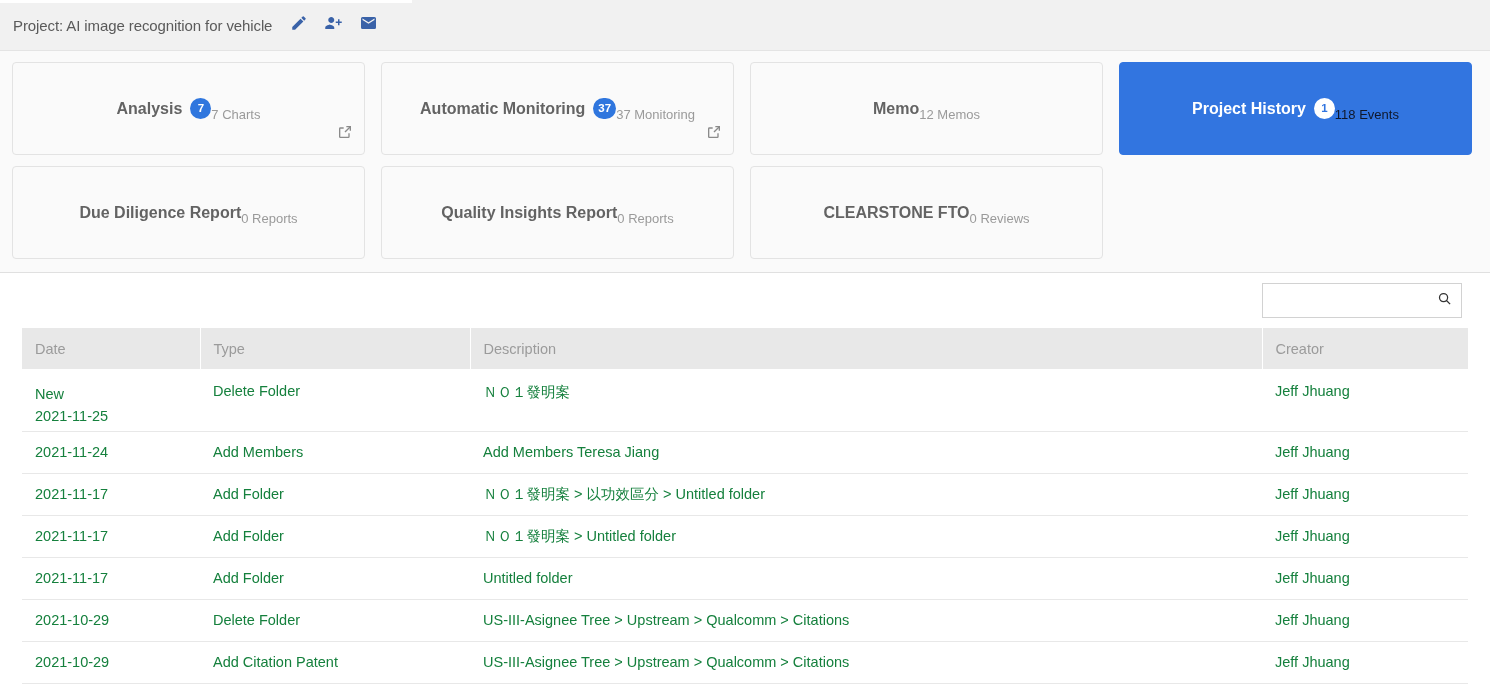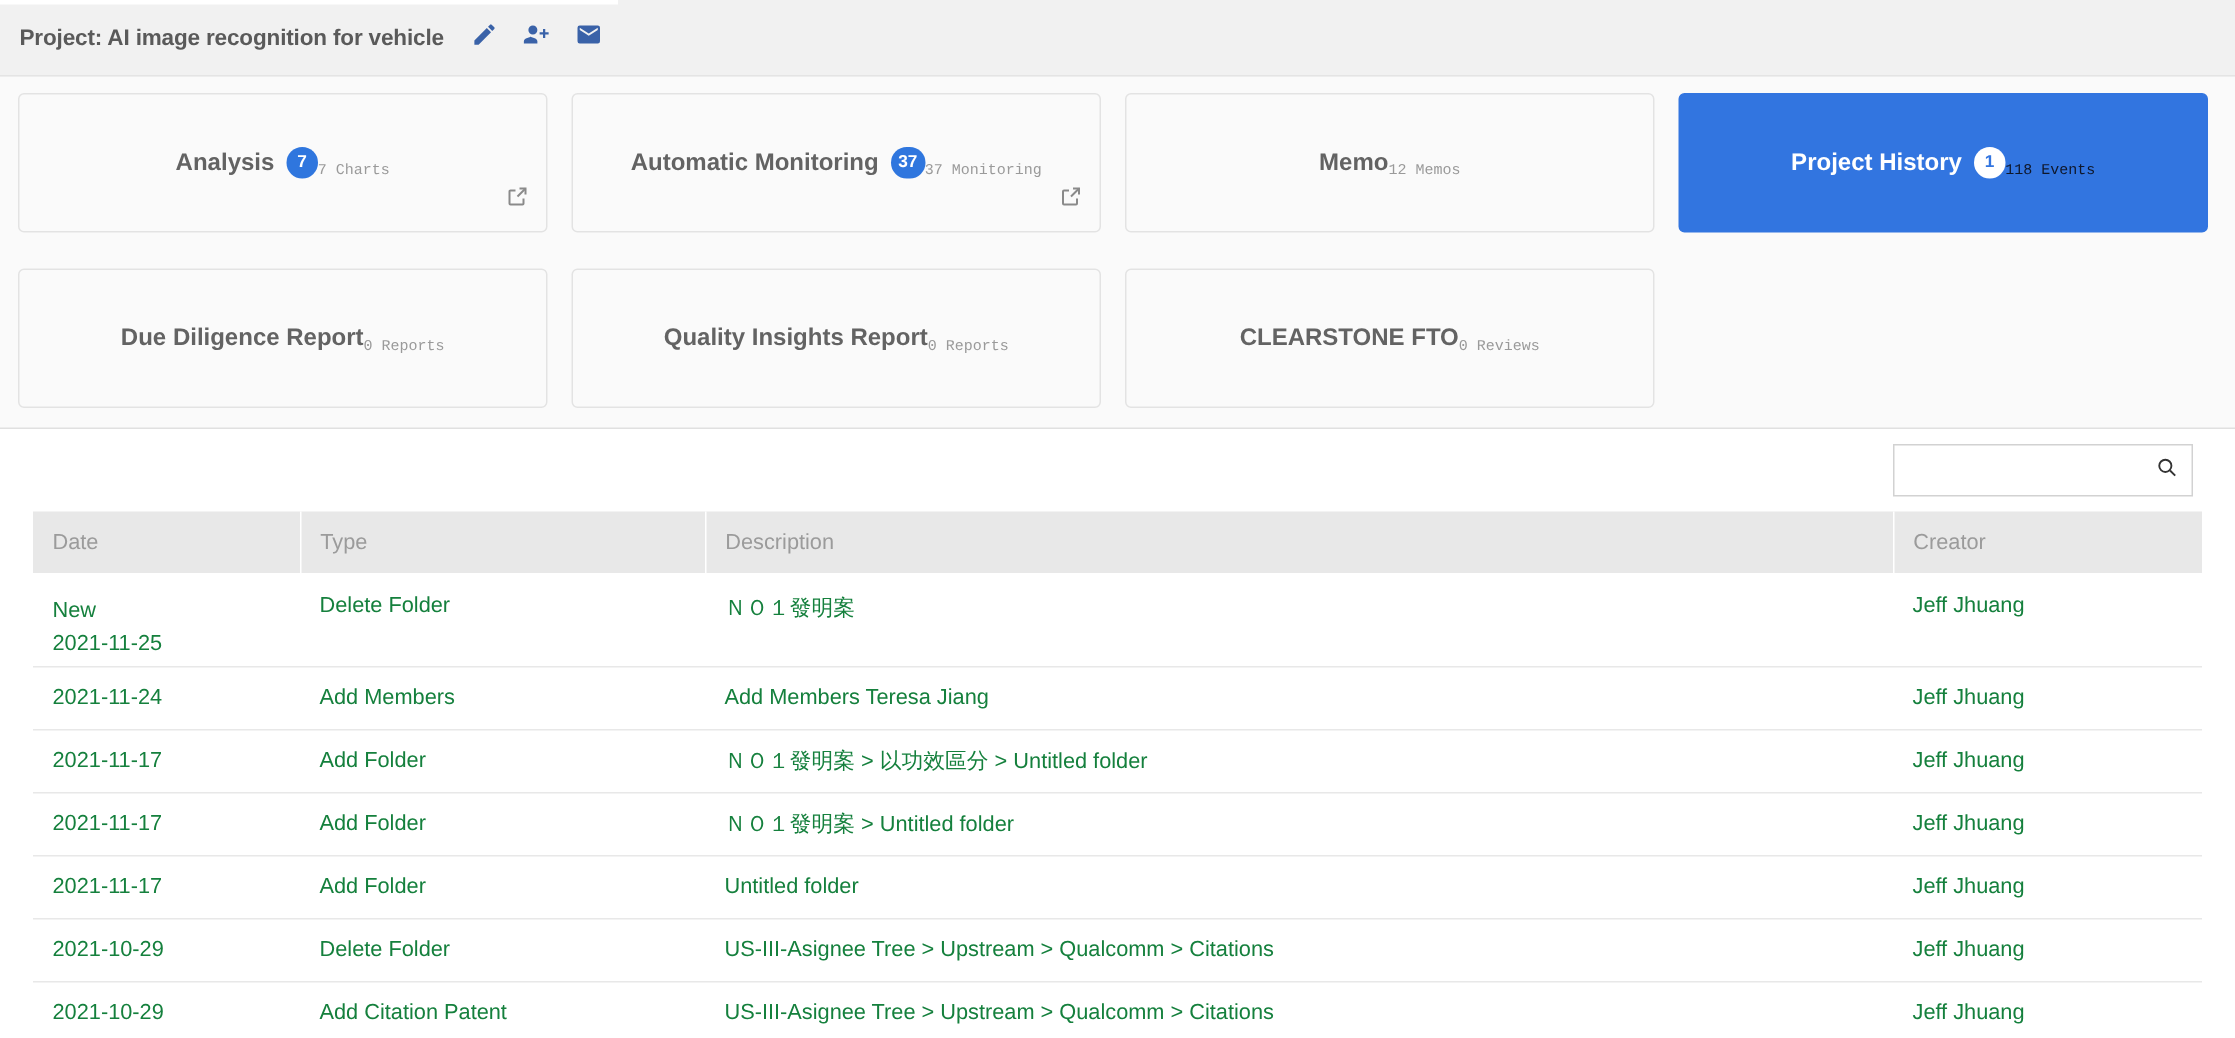--- a/index.html
+++ b/index.html
@@ -31,7 +31,7 @@
   }
   .project-title {
     font-size: 15px;
-    font-weight: bold;
+    font-weight: normal;
     color: #5a5a5a;
     letter-spacing: -0.1px;
     white-space: nowrap;

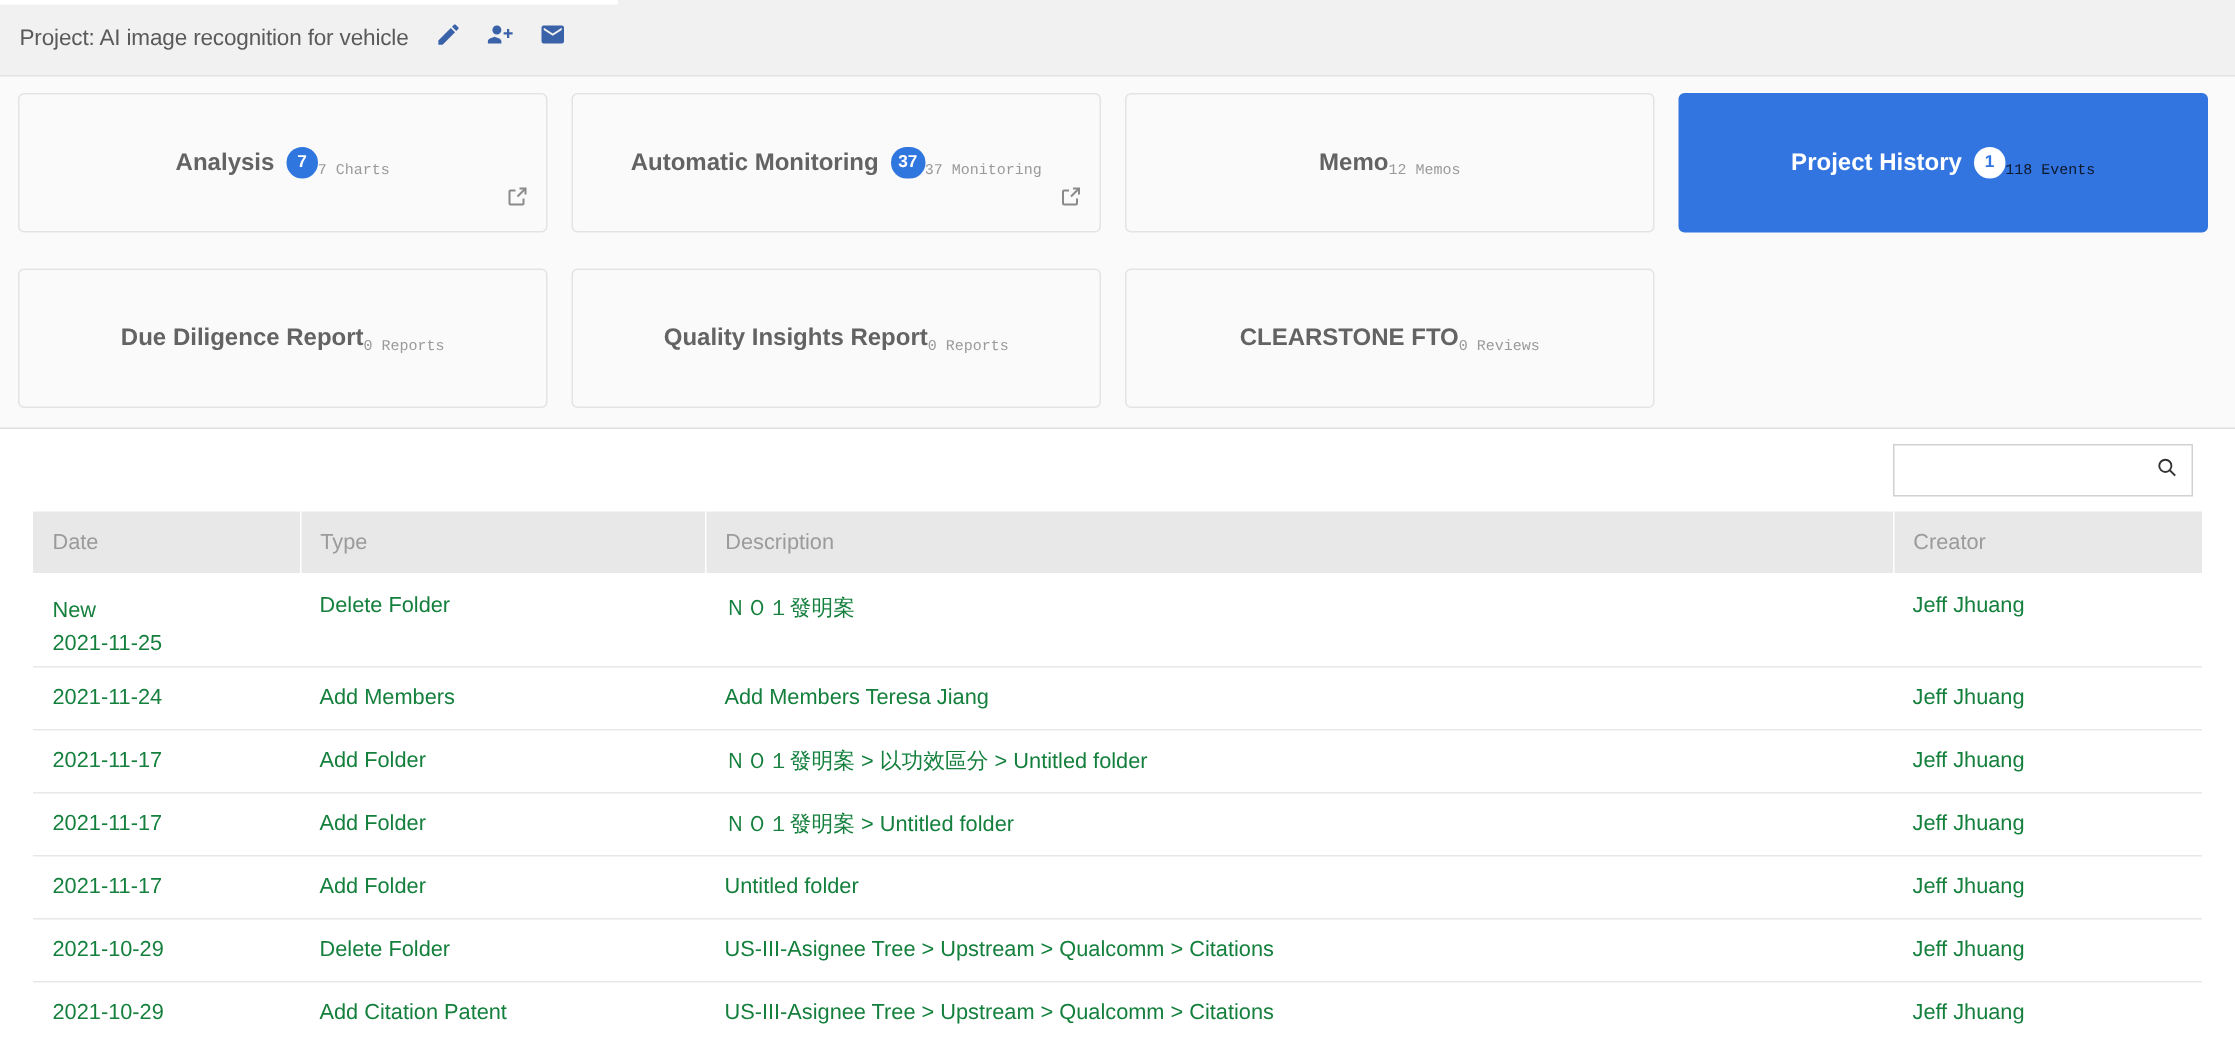--- a/index.html
+++ b/index.html
@@ -79,11 +79,10 @@
     line-height: 1;
   }
   .card-sub {
-    font-size: 10px;
+    font-size: 13px;
     color: #9a9a9a;
     margin-top: 12px;
     line-height: 1;
-    font-family: Liberation Mono, monospace;
   }
   .badge {
     display: inline-flex;

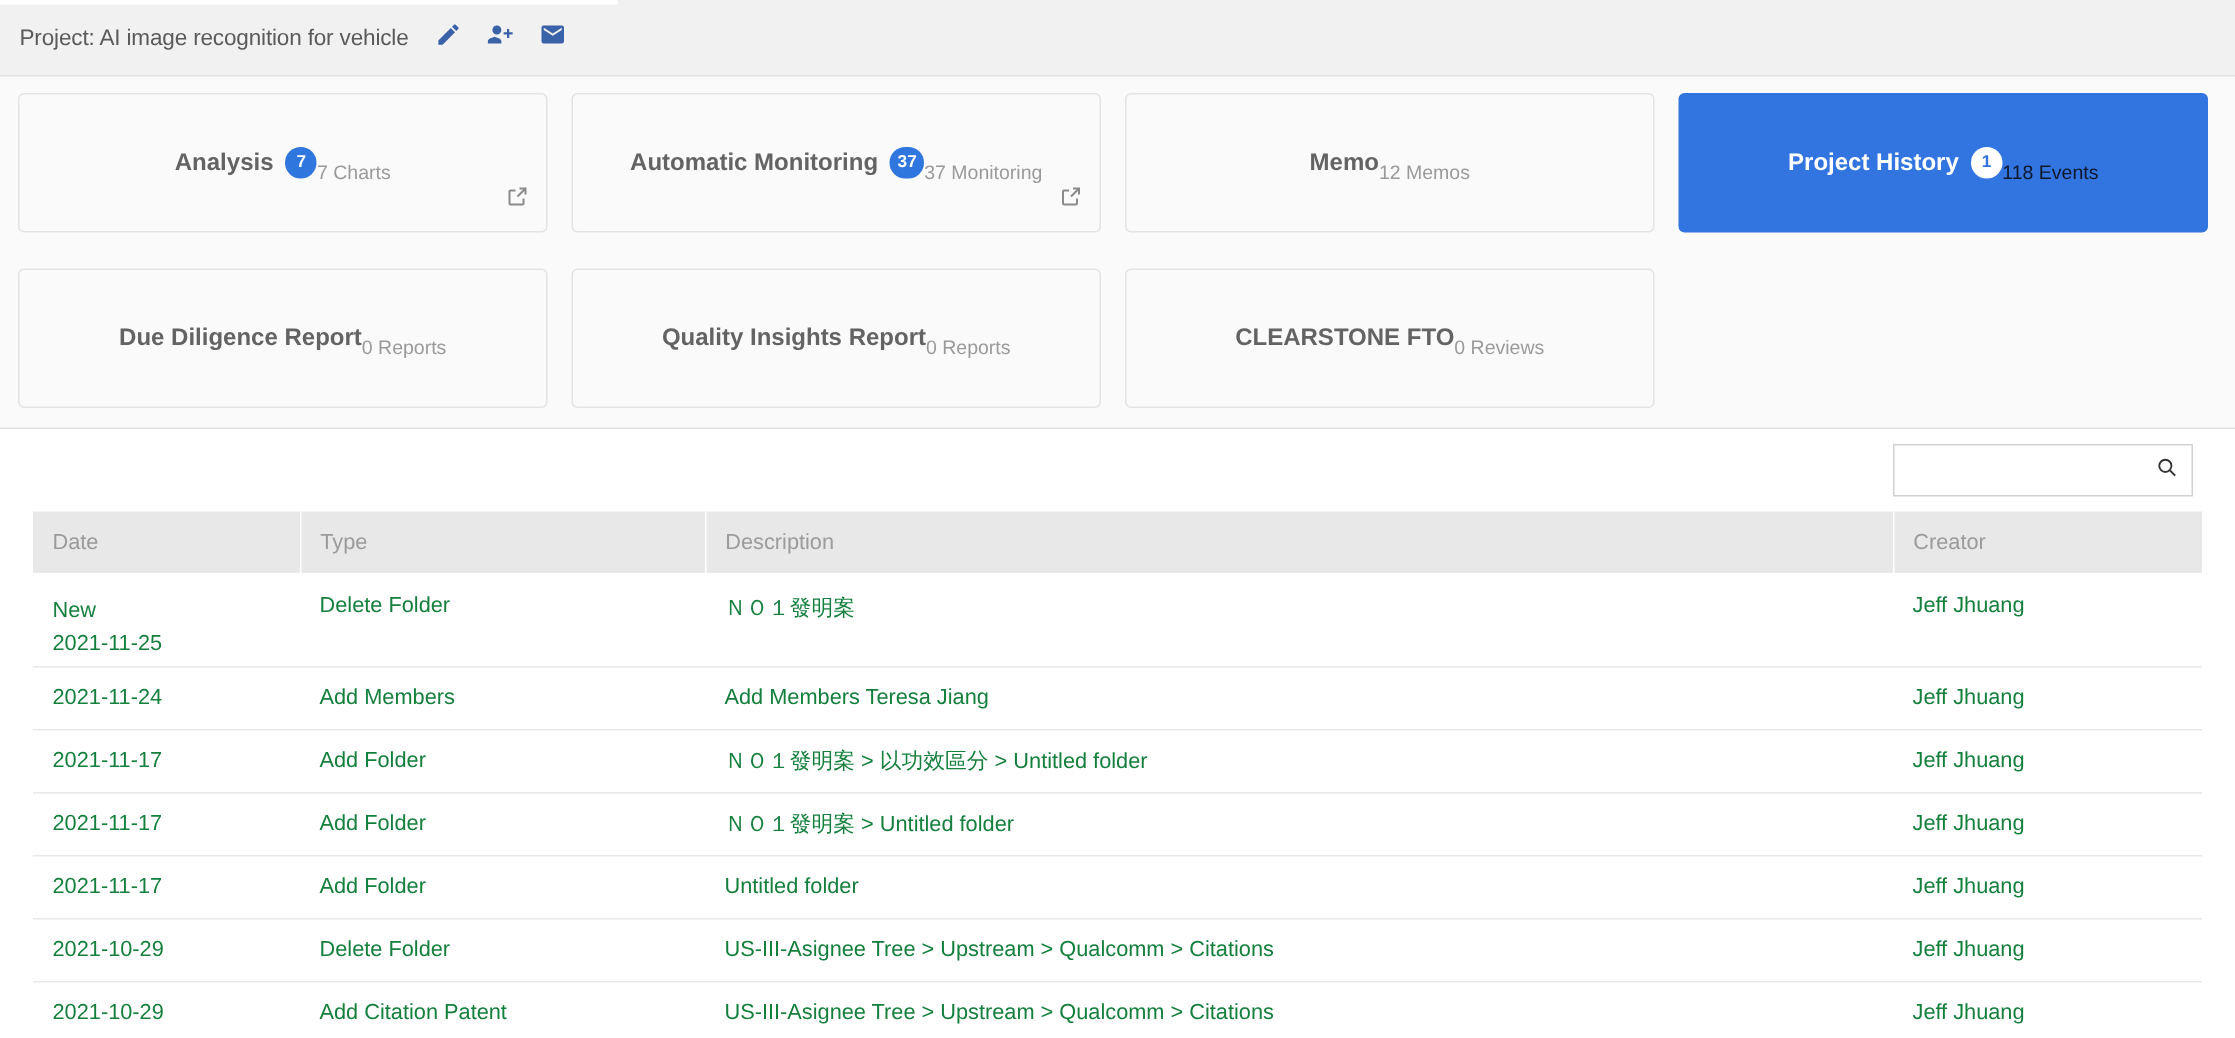--- a/index.html
+++ b/index.html
@@ -55,7 +55,7 @@
     gap: 16px;
     padding: 0 12px;
   }
-  .card-row + .card-row { margin-top: 24px; }
+  .card-row + .card-row { margin-top: 11px; }
 
   .card {
     width: 353px;

